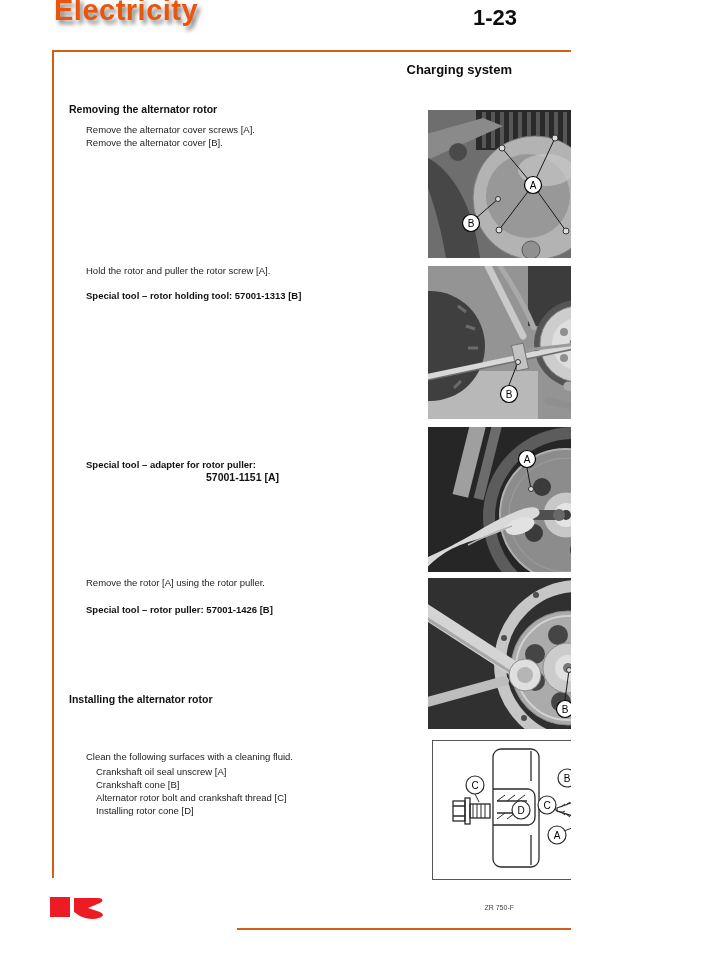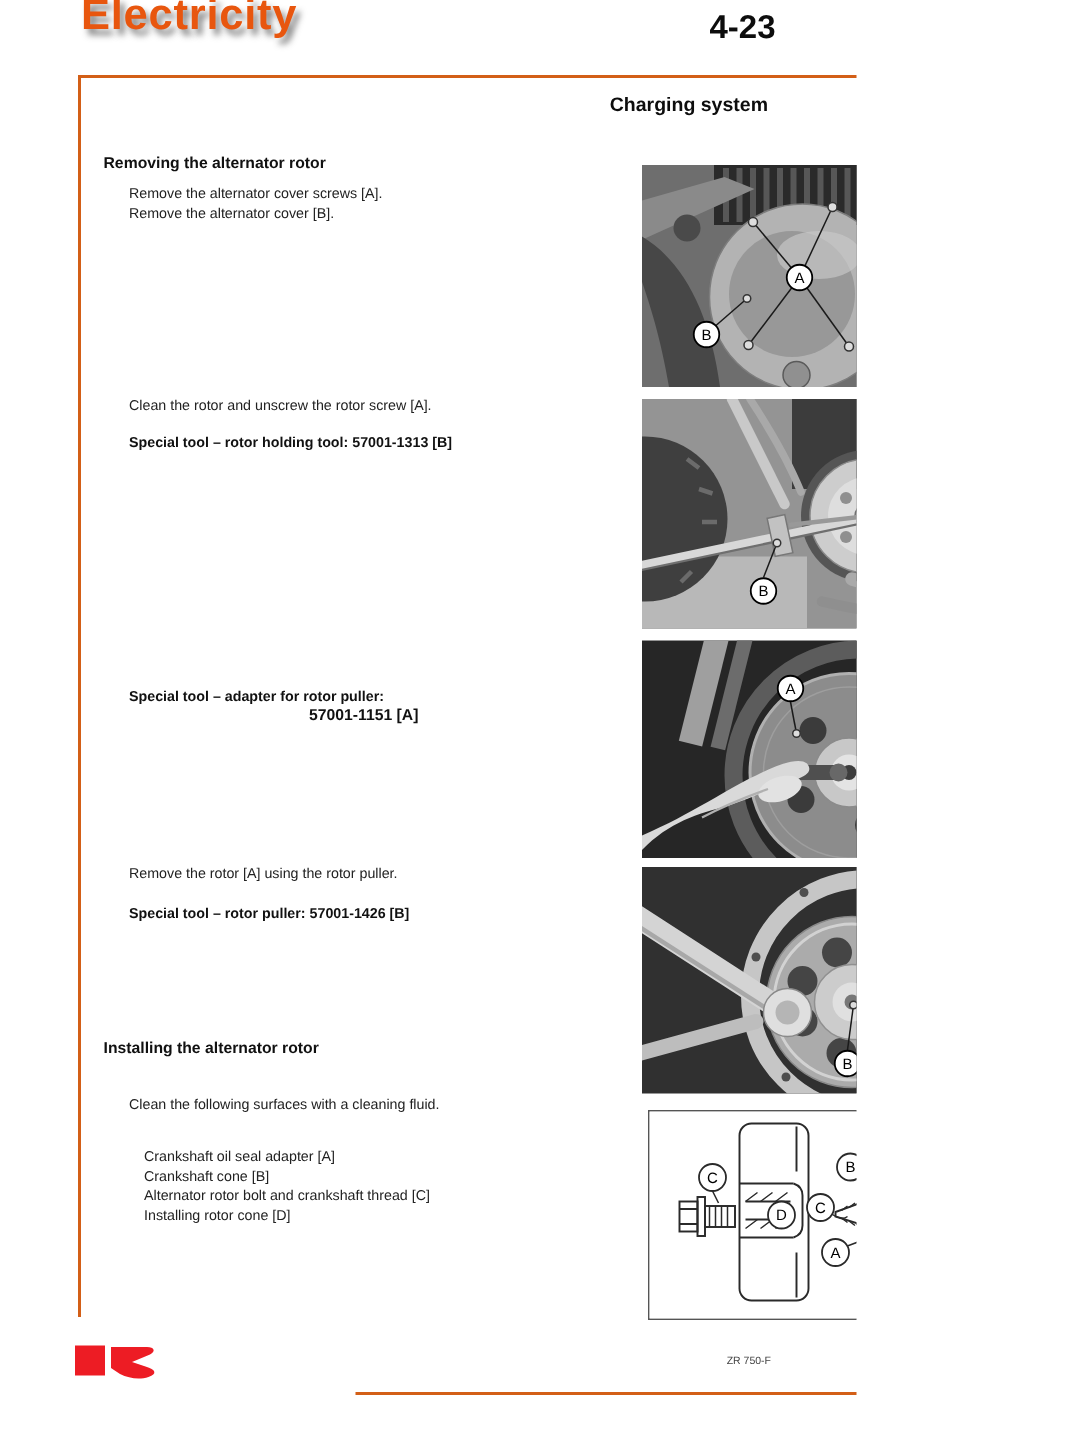--- a/index.html
+++ b/index.html
@@ -26,7 +26,7 @@
 <div class="page">
 
   <div class="abs chapter-title">Electricity</div>
-  <div class="abs page-number">4-23</div>
+  <div class="abs page-number">1-23</div>
 
   <div class="abs bd" style="left:52px;top:50px;width:613px;height:2px;"></div>
   <div class="abs bd" style="left:663px;top:50px;width:2px;height:880px;"></div>

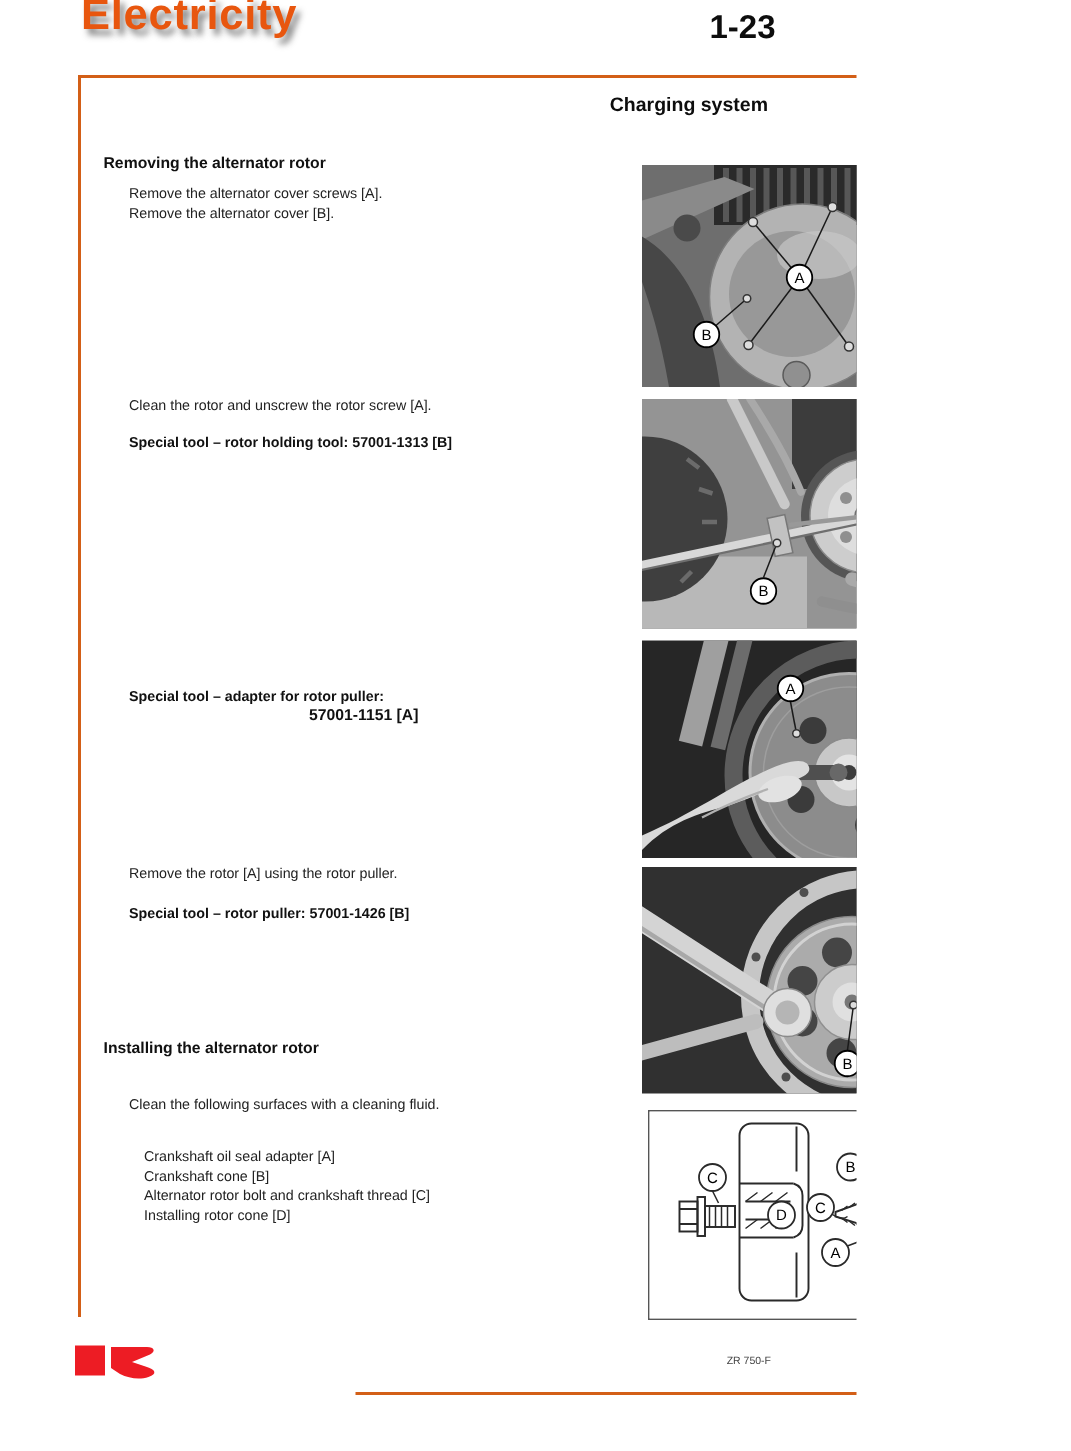--- a/index.html
+++ b/index.html
@@ -39,7 +39,7 @@
   <div class="abs body-txt" style="left:86px;top:123px;">Remove the alternator cover screws [A].</div>
   <div class="abs body-txt" style="left:86px;top:136px;">Remove the alternator cover [B].</div>
 
-  <div class="abs body-txt" style="left:86px;top:264px;">Clean the rotor and unscrew the rotor screw [A].</div>
+  <div class="abs body-txt" style="left:86px;top:264px;">Hold the rotor and puller the rotor screw [A].</div>
   <div class="abs tool-txt" style="left:86px;top:290px;">Special tool – rotor holding tool: 57001-1313 [B]</div>
 
   <div class="abs tool-txt" style="left:86px;top:459px;">Special tool – adapter for rotor puller:</div>

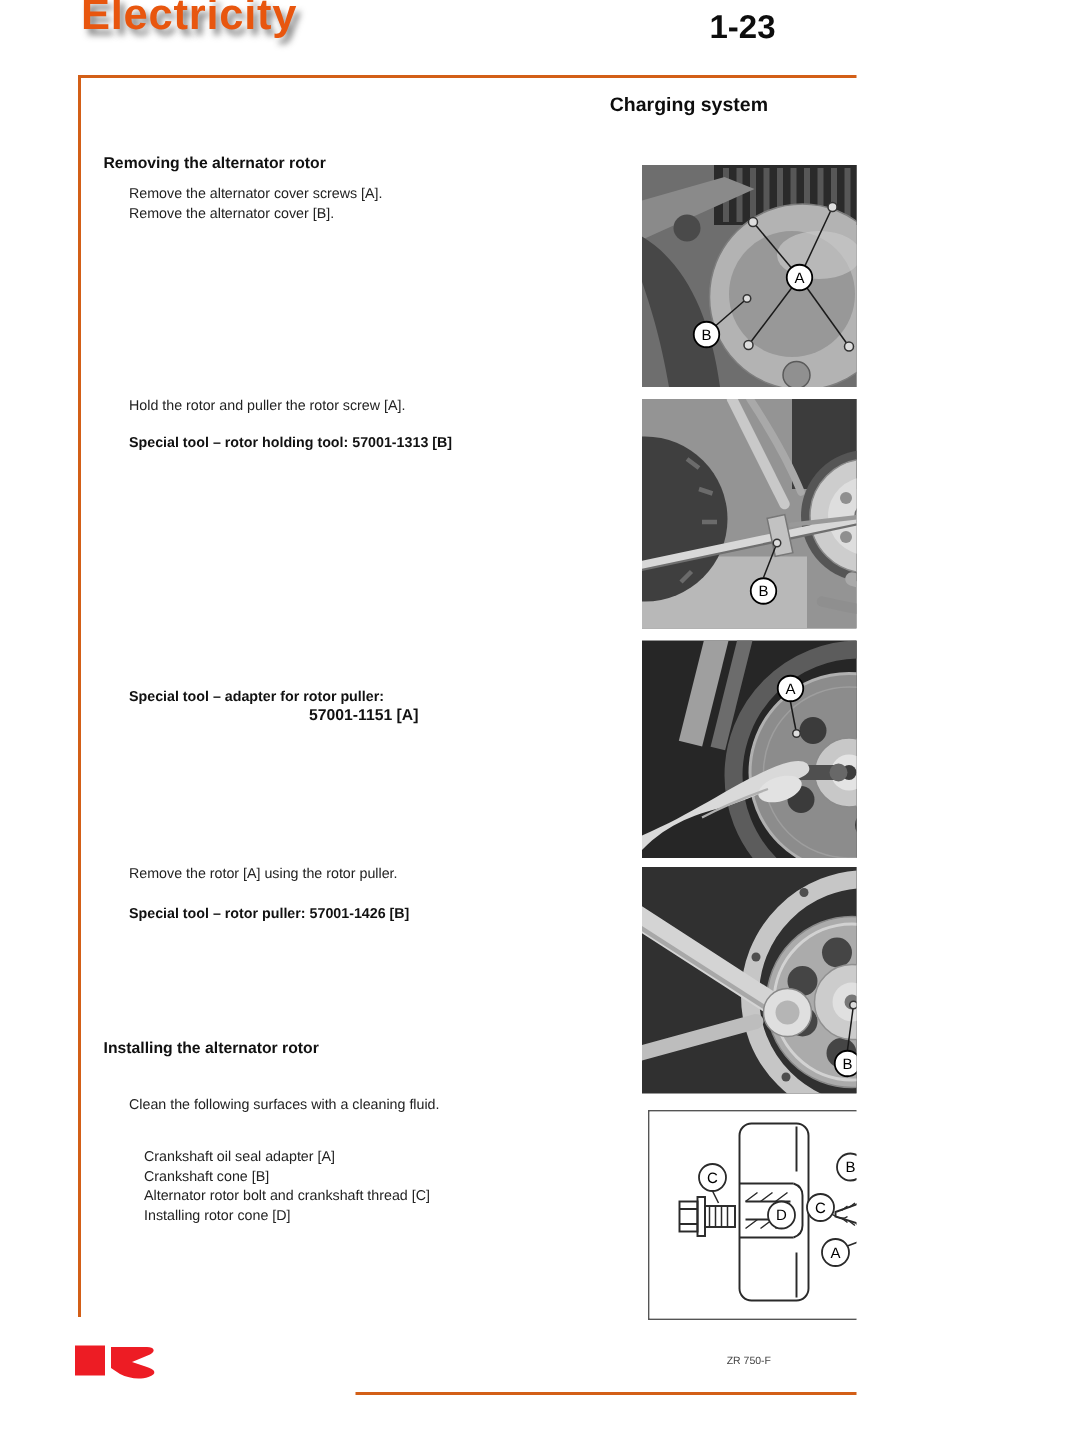--- a/index.html
+++ b/index.html
@@ -49,7 +49,7 @@
   <div class="abs tool-txt" style="left:86px;top:604px;">Special tool – rotor puller: 57001-1426 [B]</div>
 
   <div class="abs h-sub" style="left:69px;top:693px;">Installing the alternator rotor</div>
-  <div class="abs body-txt" style="left:86px;top:730px;">Clean the following surfaces with a cleaning fluid.</div>
+  <div class="abs body-txt" style="left:86px;top:750px;">Clean the following surfaces with a cleaning fluid.</div>
   <div class="abs body-txt" style="left:96px;top:765px;">Crankshaft oil seal adapter [A]</div>
   <div class="abs body-txt" style="left:96px;top:778px;">Crankshaft cone [B]</div>
   <div class="abs body-txt" style="left:96px;top:791px;">Alternator rotor bolt and crankshaft thread [C]</div>

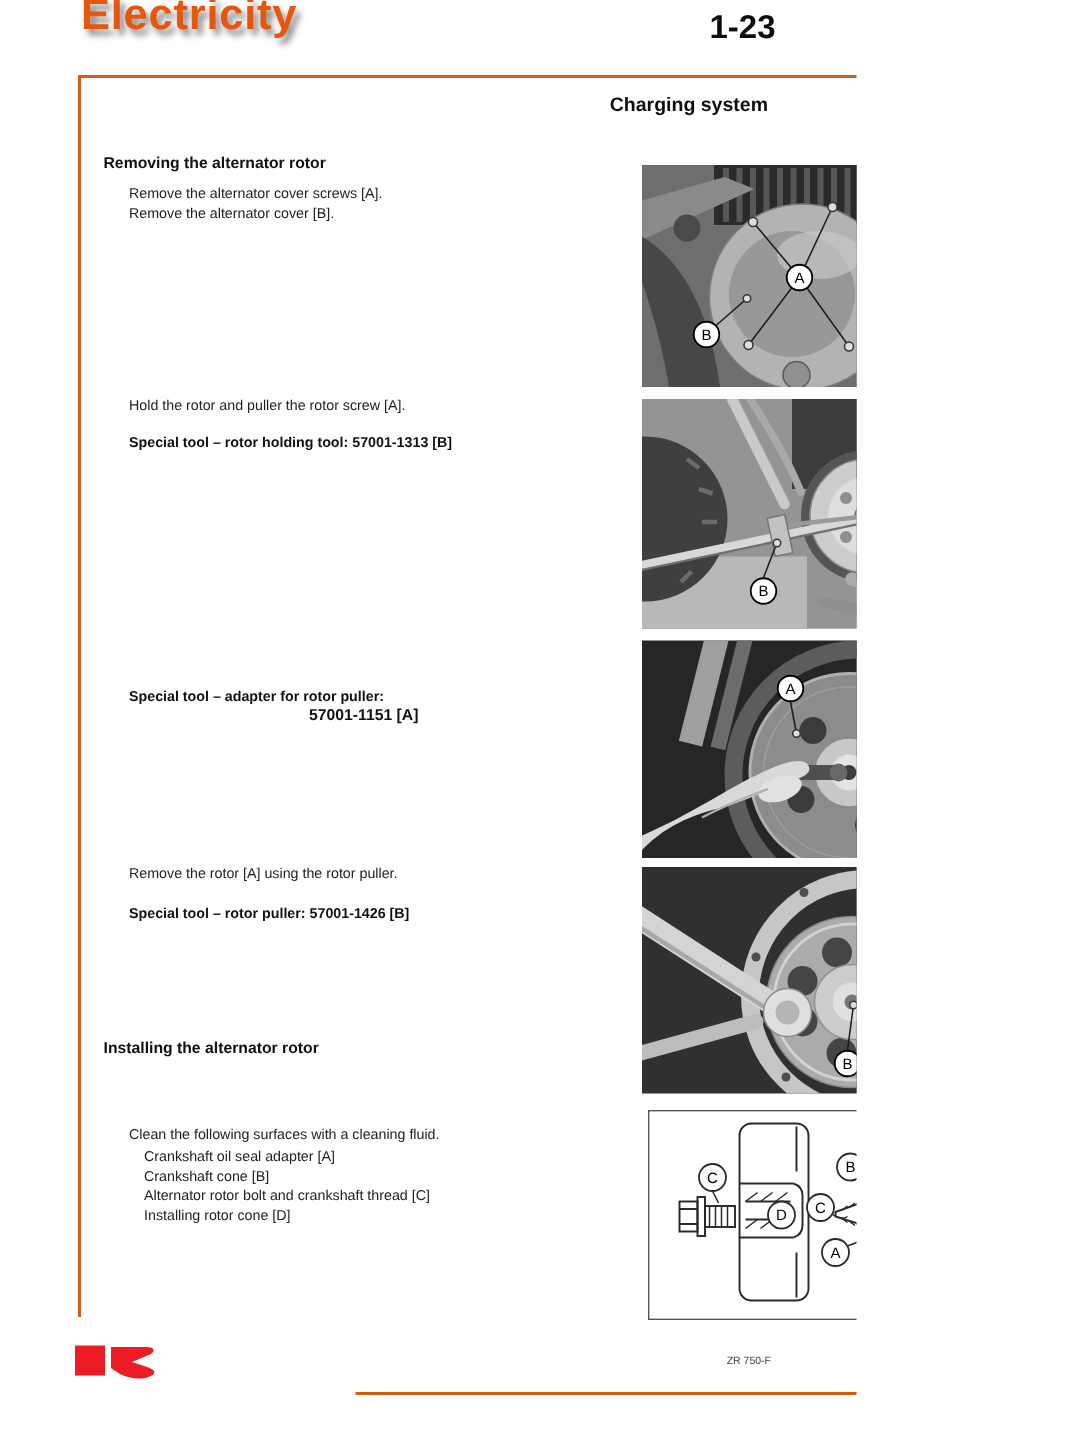--- a/index.html
+++ b/index.html
@@ -50,7 +50,7 @@
 
   <div class="abs h-sub" style="left:69px;top:693px;">Installing the alternator rotor</div>
   <div class="abs body-txt" style="left:86px;top:750px;">Clean the following surfaces with a cleaning fluid.</div>
-  <div class="abs body-txt" style="left:96px;top:765px;">Crankshaft oil seal adapter [A]</div>
+  <div class="abs body-txt" style="left:96px;top:765px;">Crankshaft oil seal unscrew [A]</div>
   <div class="abs body-txt" style="left:96px;top:778px;">Crankshaft cone [B]</div>
   <div class="abs body-txt" style="left:96px;top:791px;">Alternator rotor bolt and crankshaft thread [C]</div>
   <div class="abs body-txt" style="left:96px;top:804px;">Installing rotor cone [D]</div>

